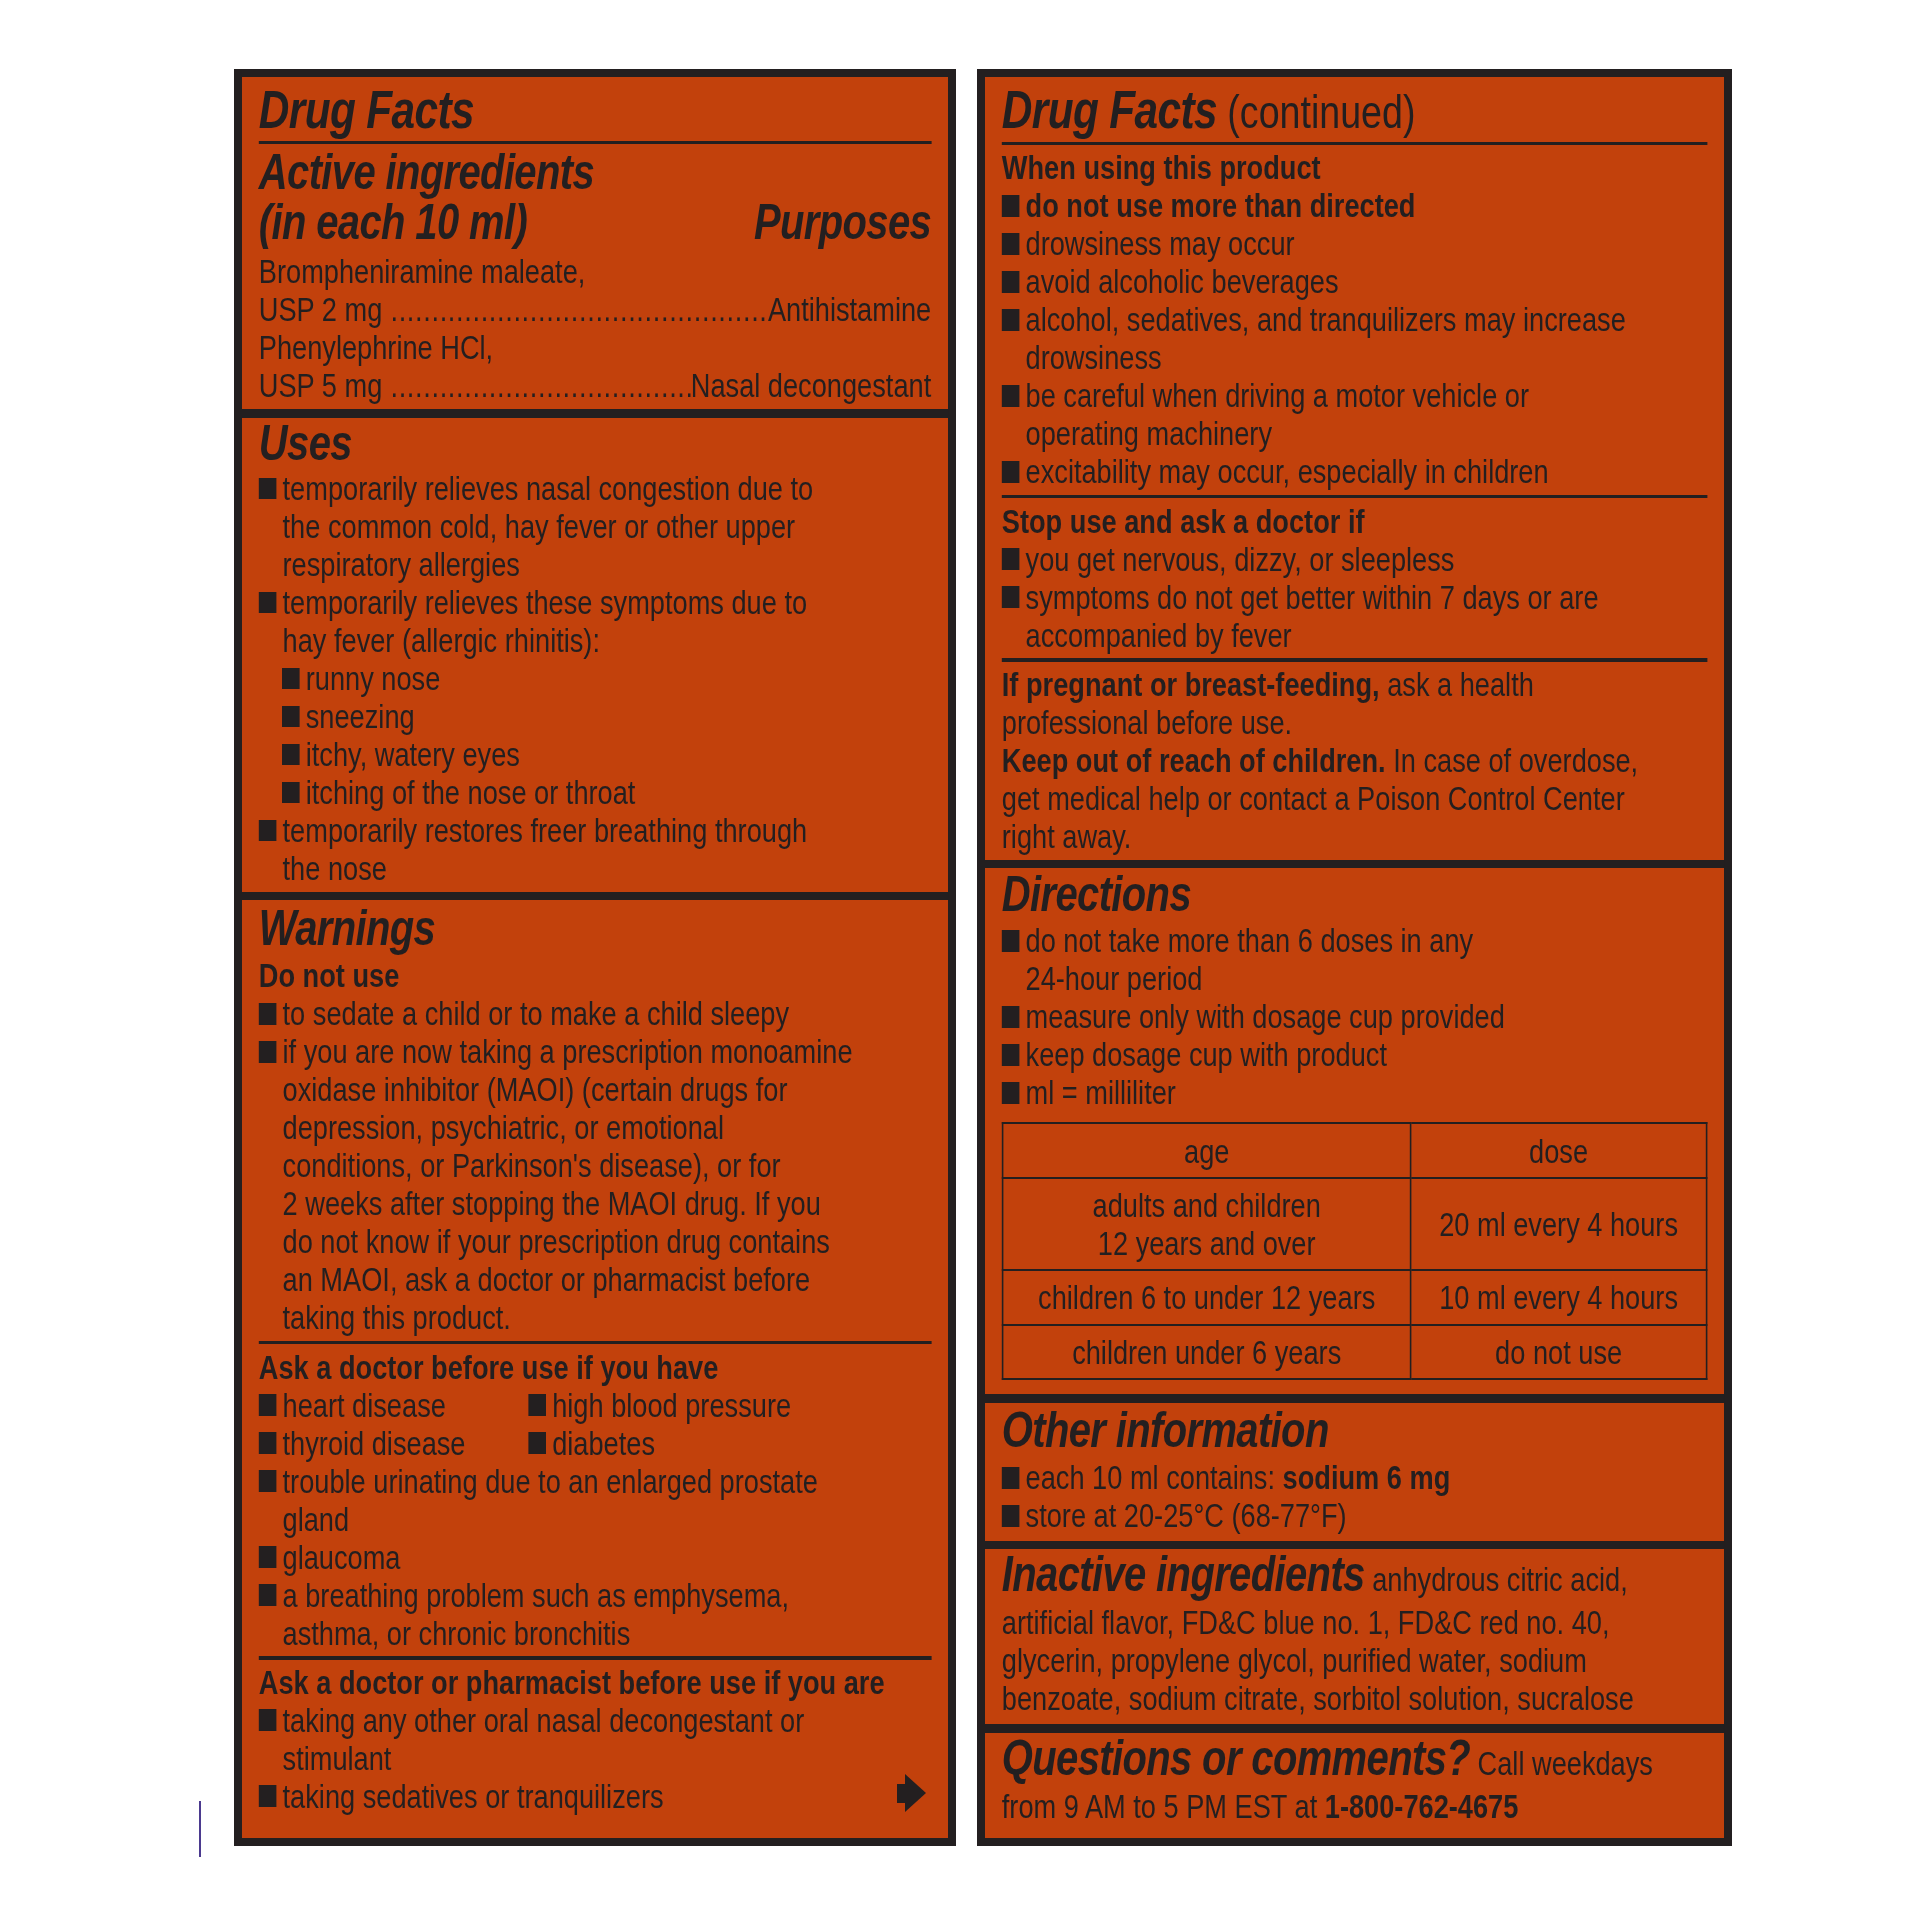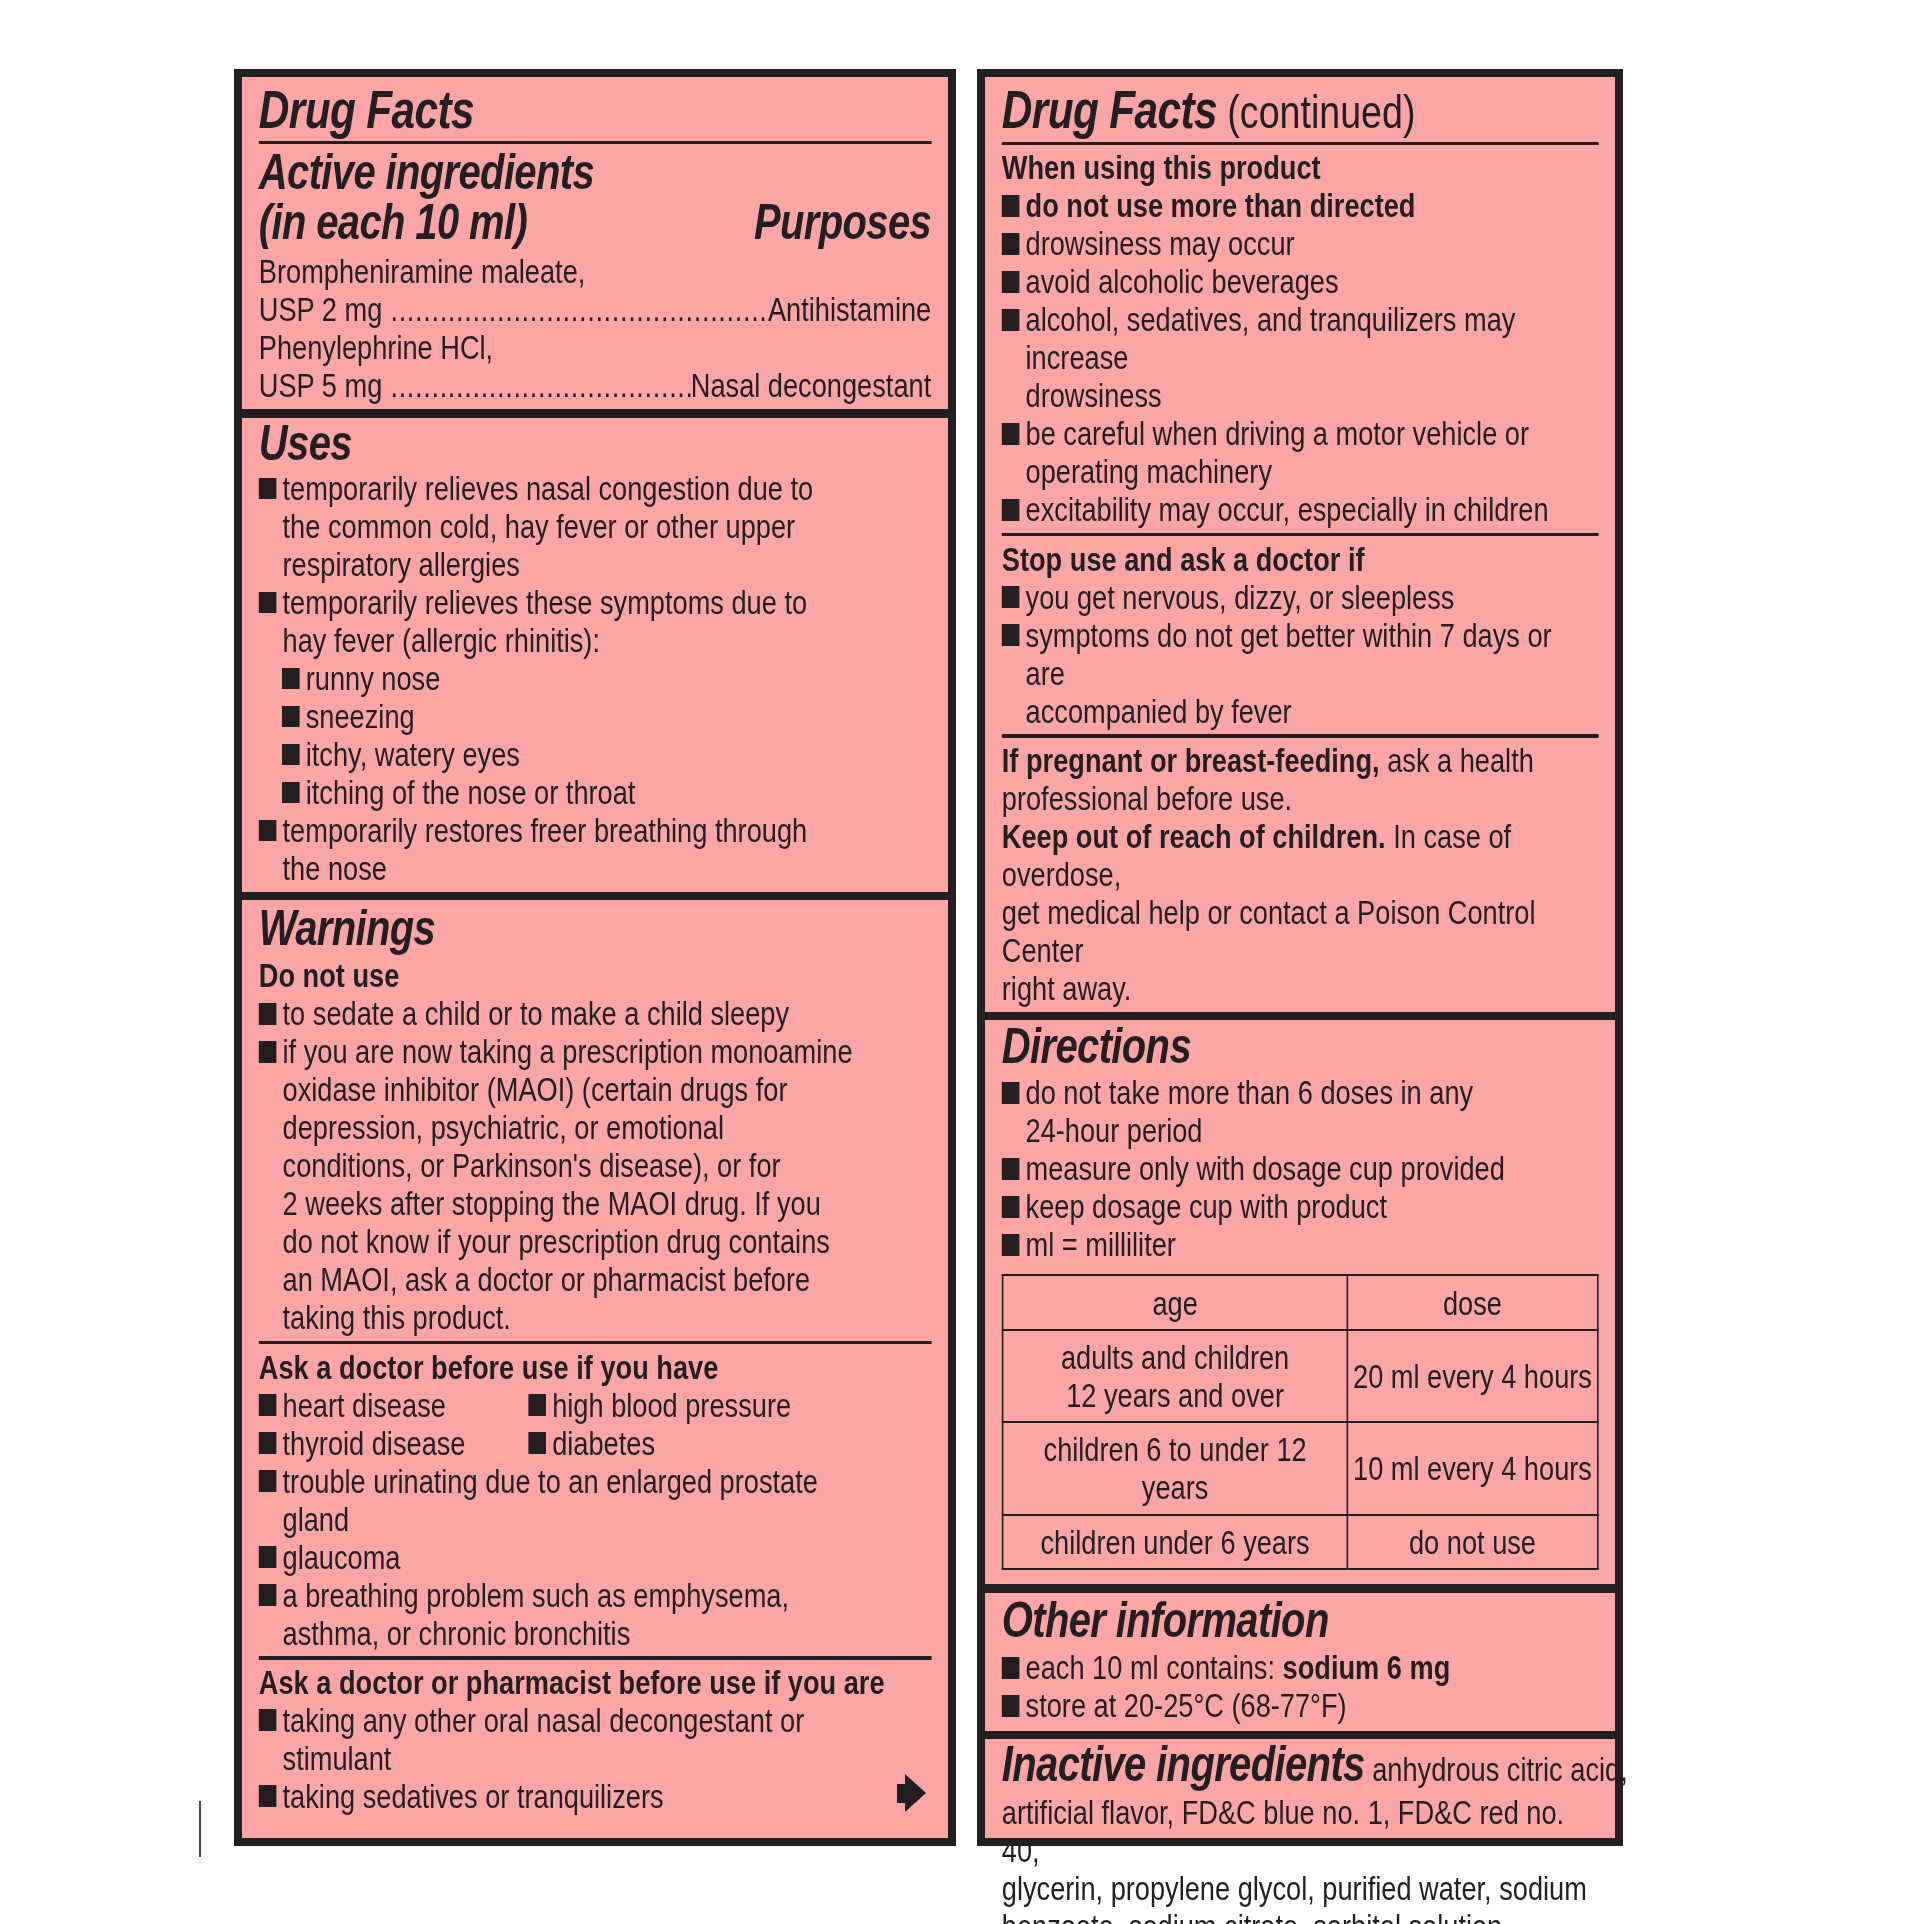--- a/index.html
+++ b/index.html
@@ -5,7 +5,7 @@
   html,body{margin:0;padding:0;background:#ffffff;}
   body{width:1925px;height:1925px;position:relative;overflow:hidden;
        font-family:"Liberation Sans","DejaVu Sans",sans-serif;color:#231f20;}
-  .panel{position:absolute;border:8.8px solid #231f20;box-sizing:border-box;background:#fca5a5;}
+  .panel{position:absolute;border:8.8px solid #231f20;box-sizing:border-box;background:#c2410c;}
   #left{left:234px;top:69px;width:722px;height:1777px;}
   #right{left:977px;top:69px;width:646px;height:1777px;}
   .sec{position:relative;box-sizing:border-box;padding:0 21px;}

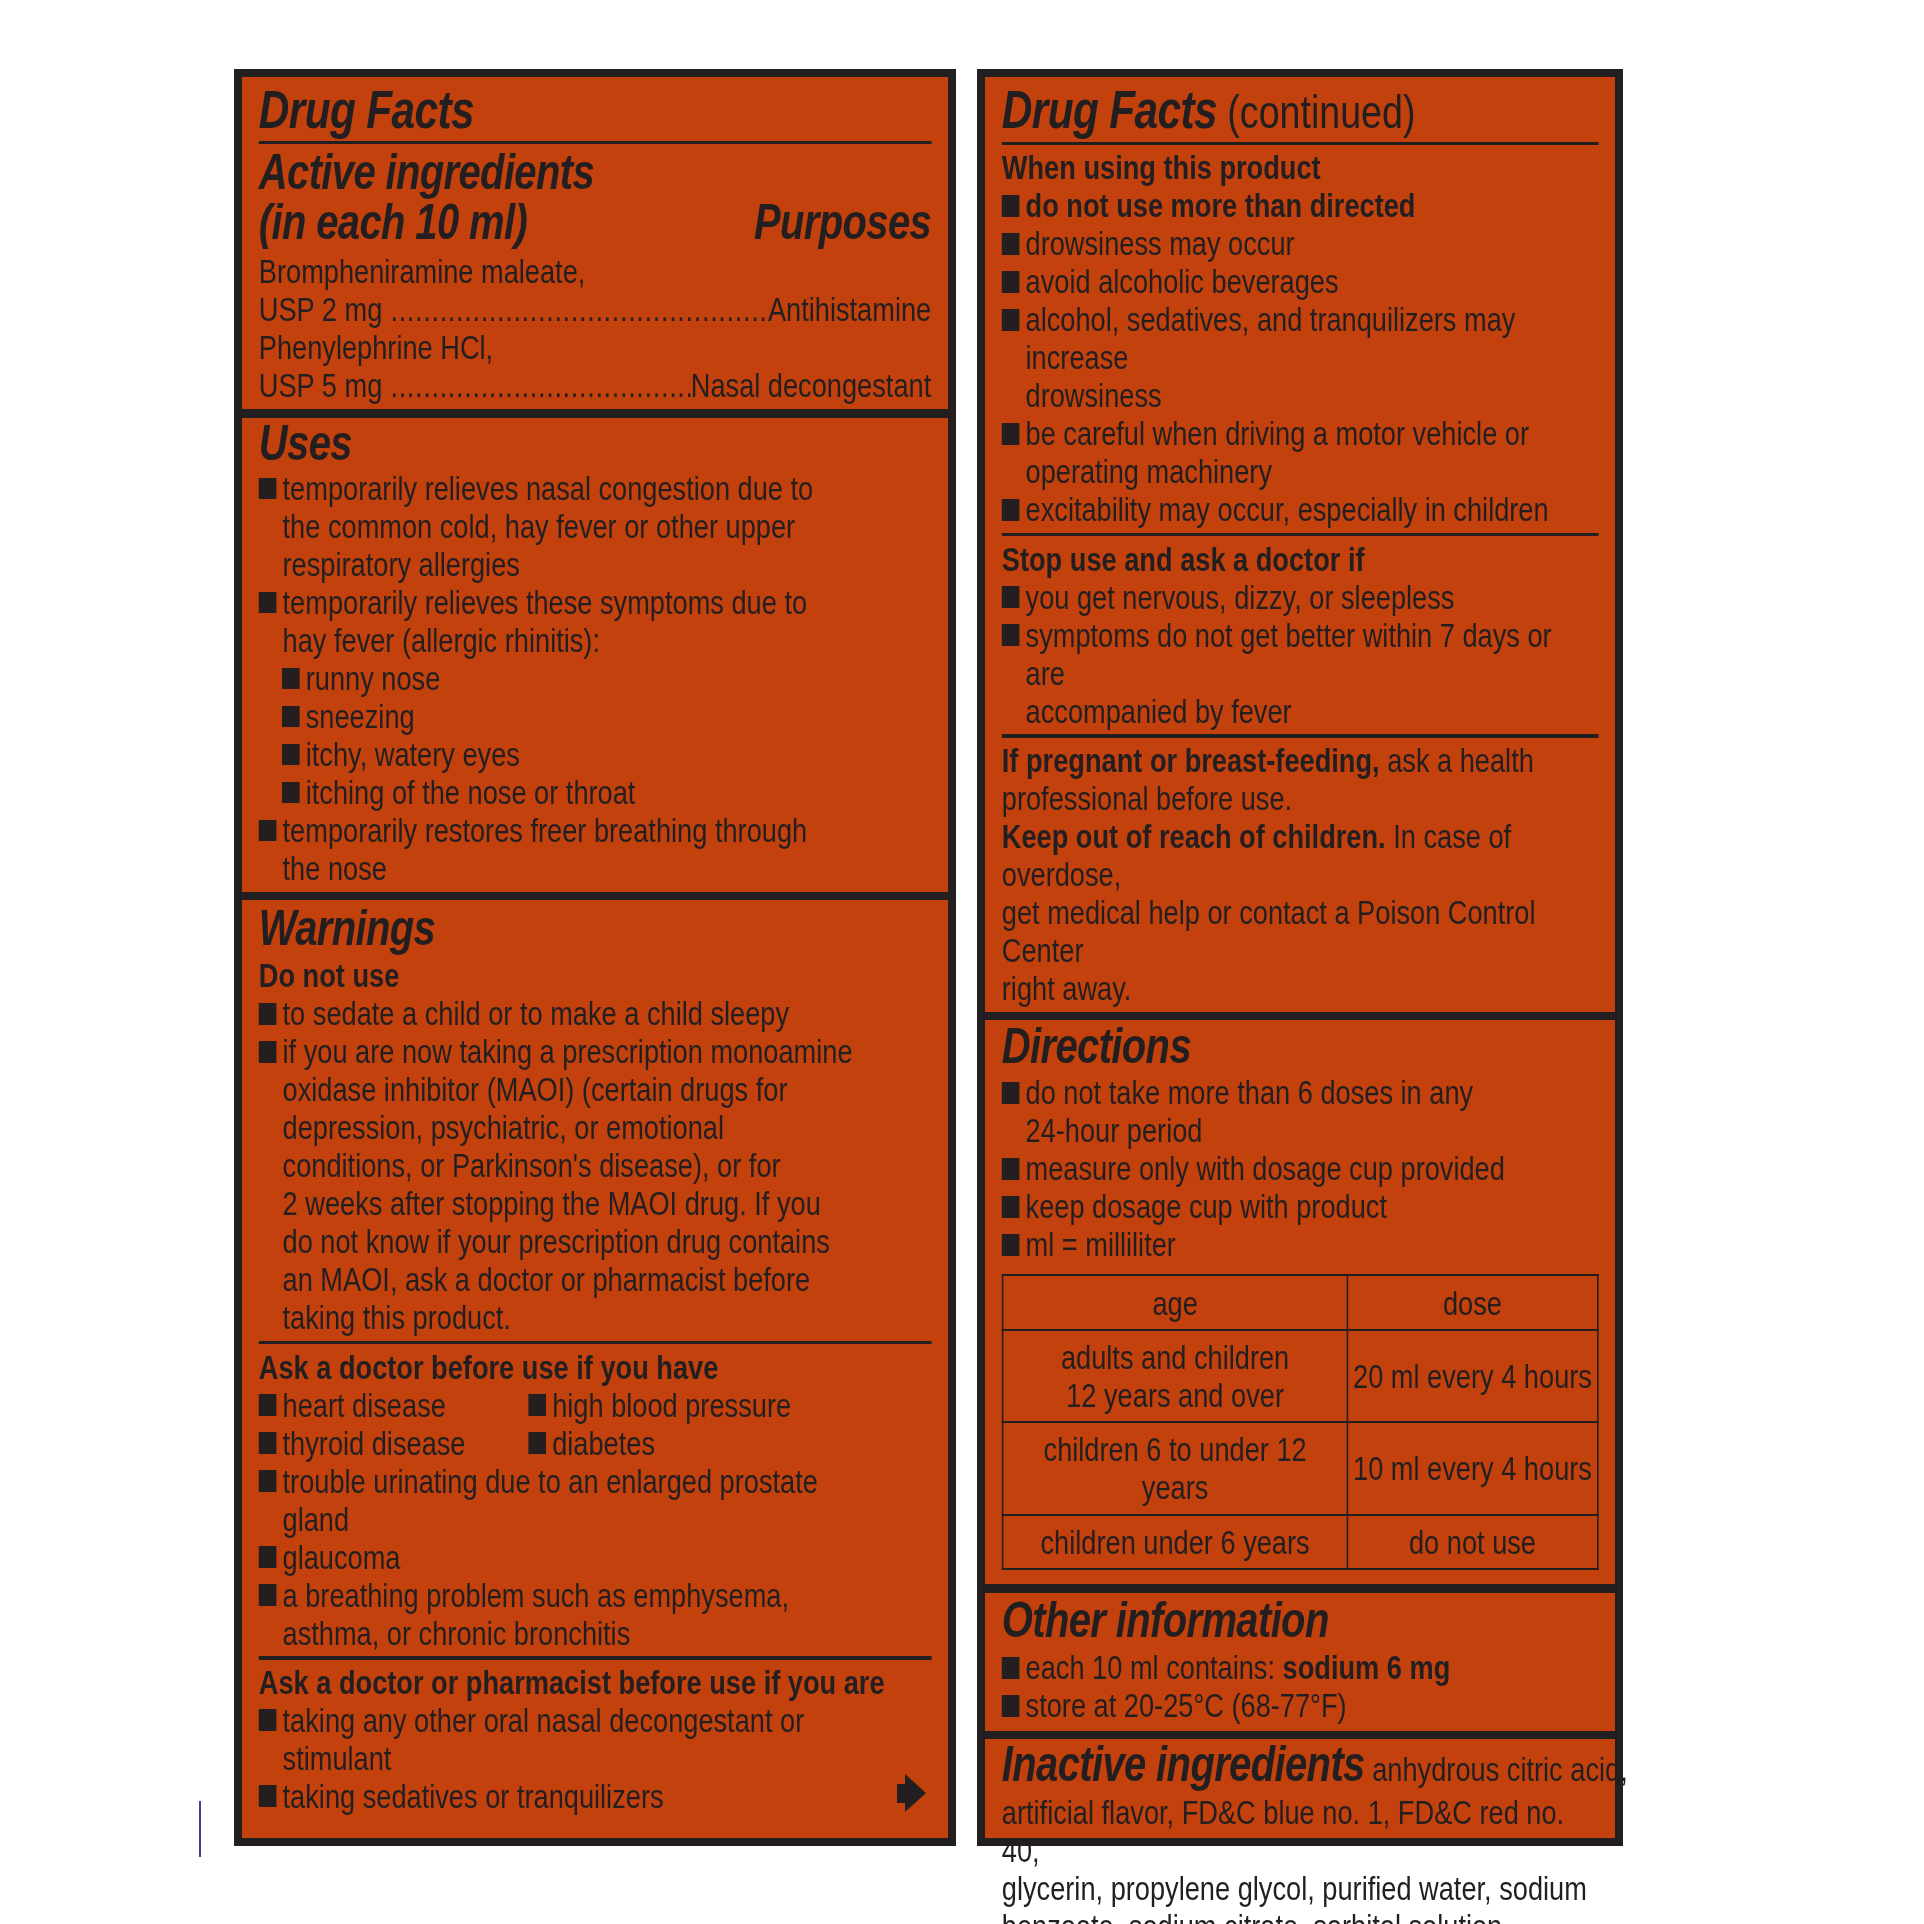--- a/index.html
+++ b/index.html
@@ -7,7 +7,7 @@
        font-family:"Liberation Sans","DejaVu Sans",sans-serif;color:#231f20;}
   .panel{position:absolute;border:8.8px solid #231f20;box-sizing:border-box;background:#c2410c;}
   #left{left:234px;top:69px;width:722px;height:1777px;}
-  #right{left:977px;top:69px;width:646px;height:1777px;}
+  #right{left:977px;top:69px;width:755px;height:1777px;}
   .sec{position:relative;box-sizing:border-box;padding:0 21px;}
   .bar{height:8.8px;background:#231f20;margin:0 -21px;}
   .rule{height:3.2px;background:#231f20;margin:4.8px 0 3.2px 0;}

